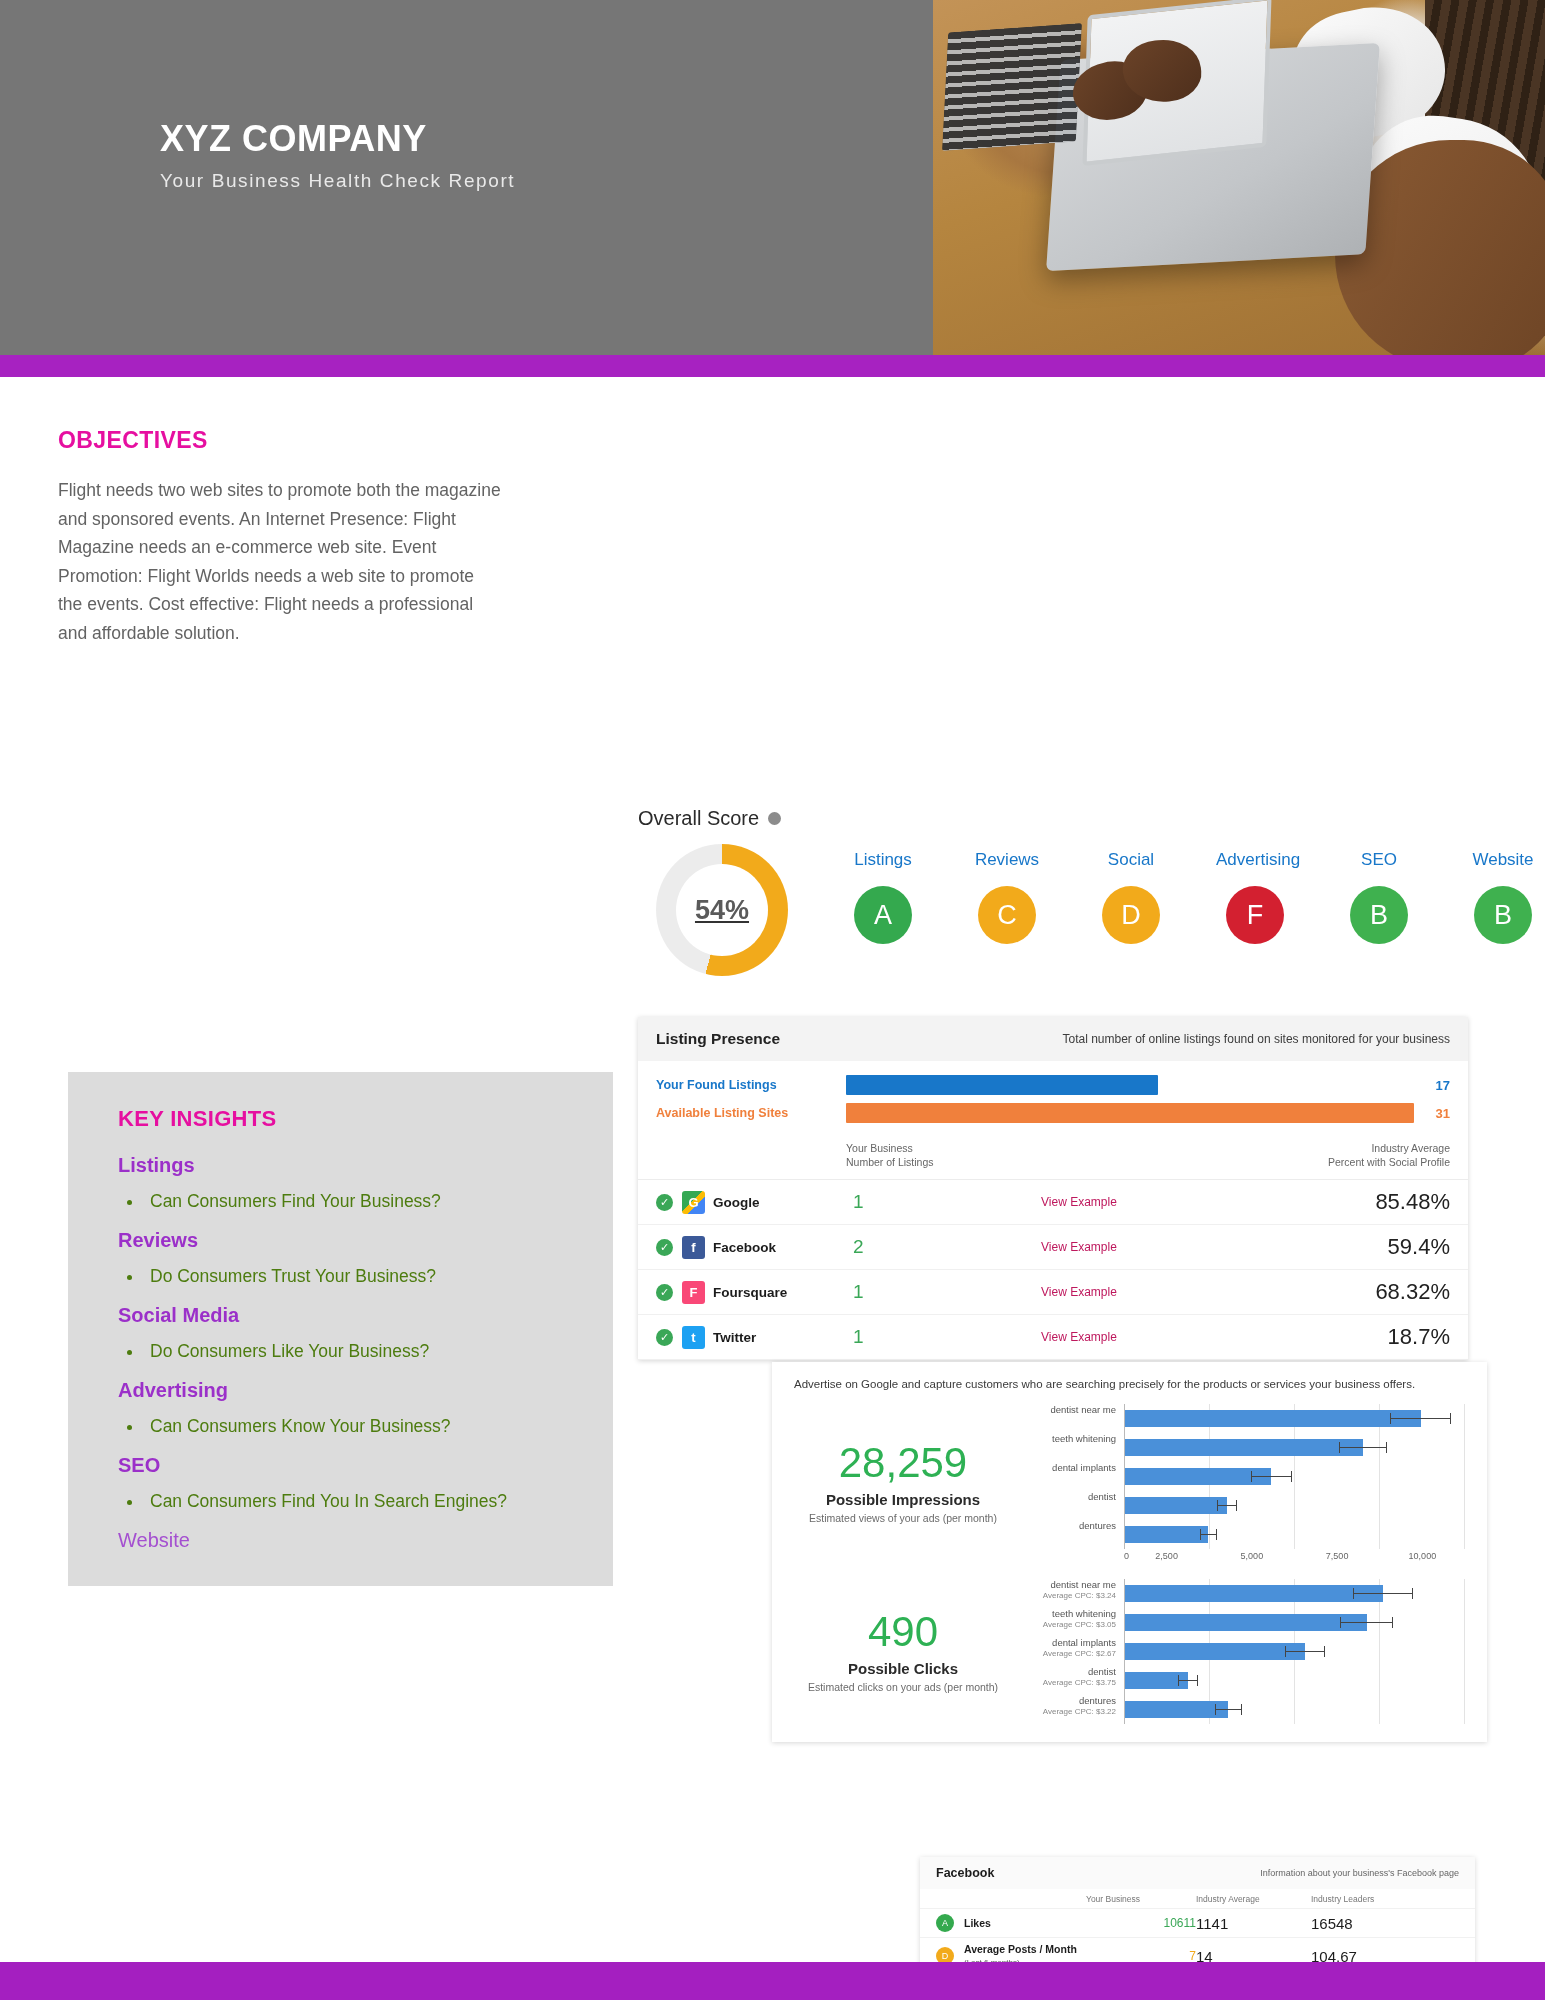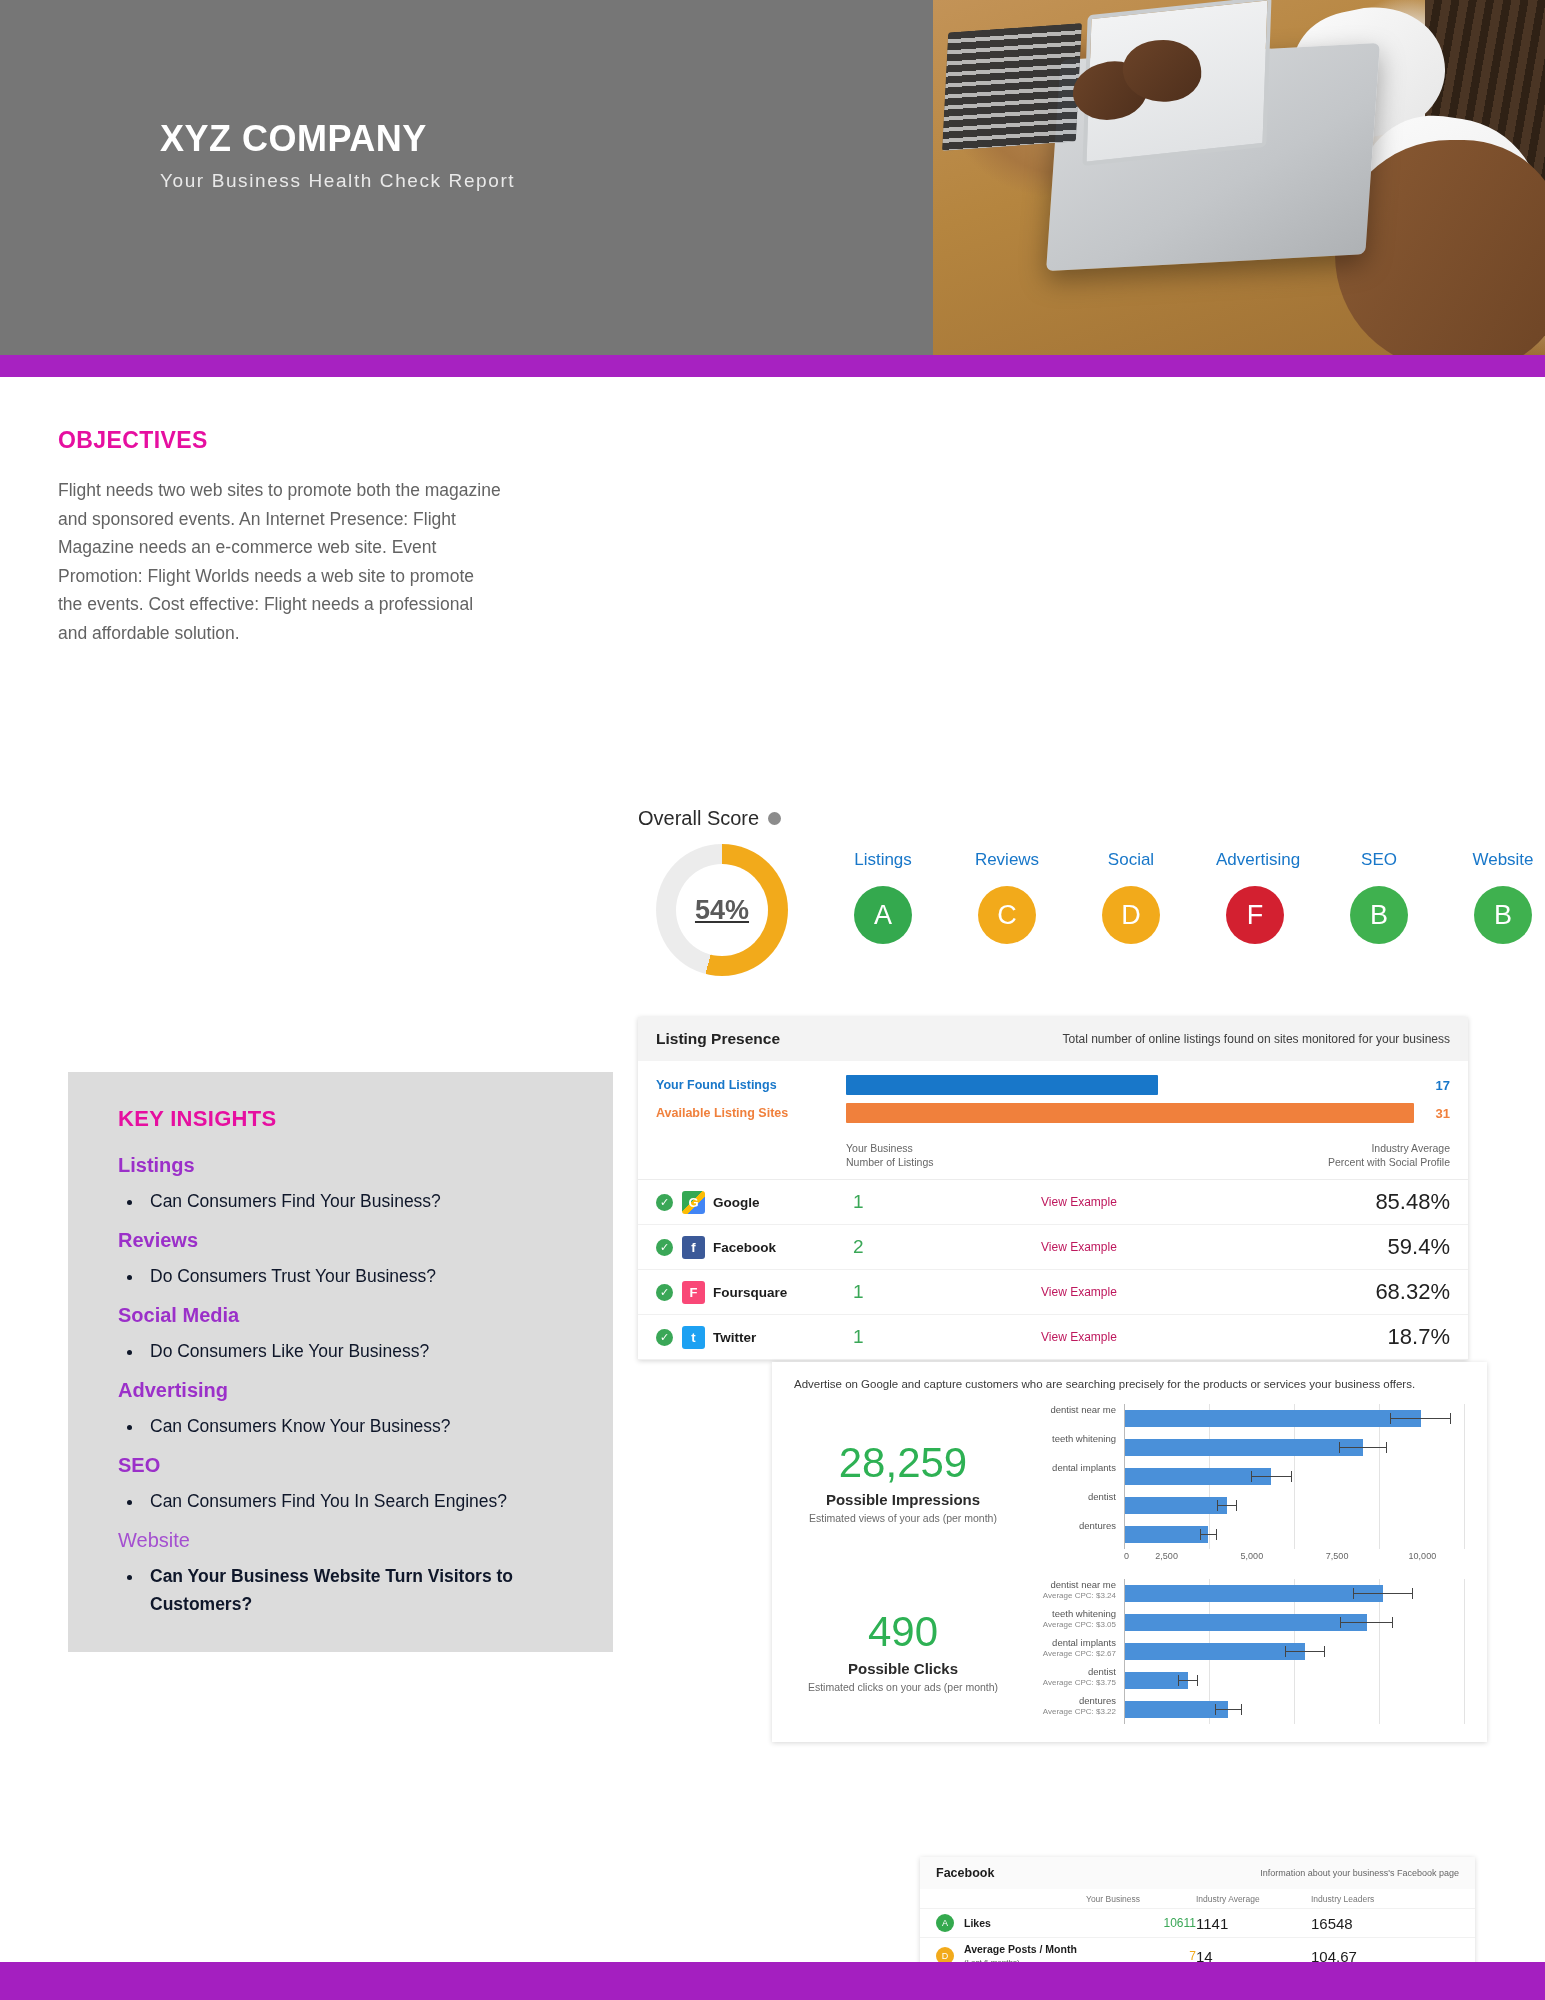--- a/index.html
+++ b/index.html
@@ -156,7 +156,7 @@
   .ins-list li {
     font-size: 17.5px;
     line-height: 28px;
-    color: #0f172a;
+    color: #4d7c0f;
     font-weight: 300;
     padding-left: 6px;
   }

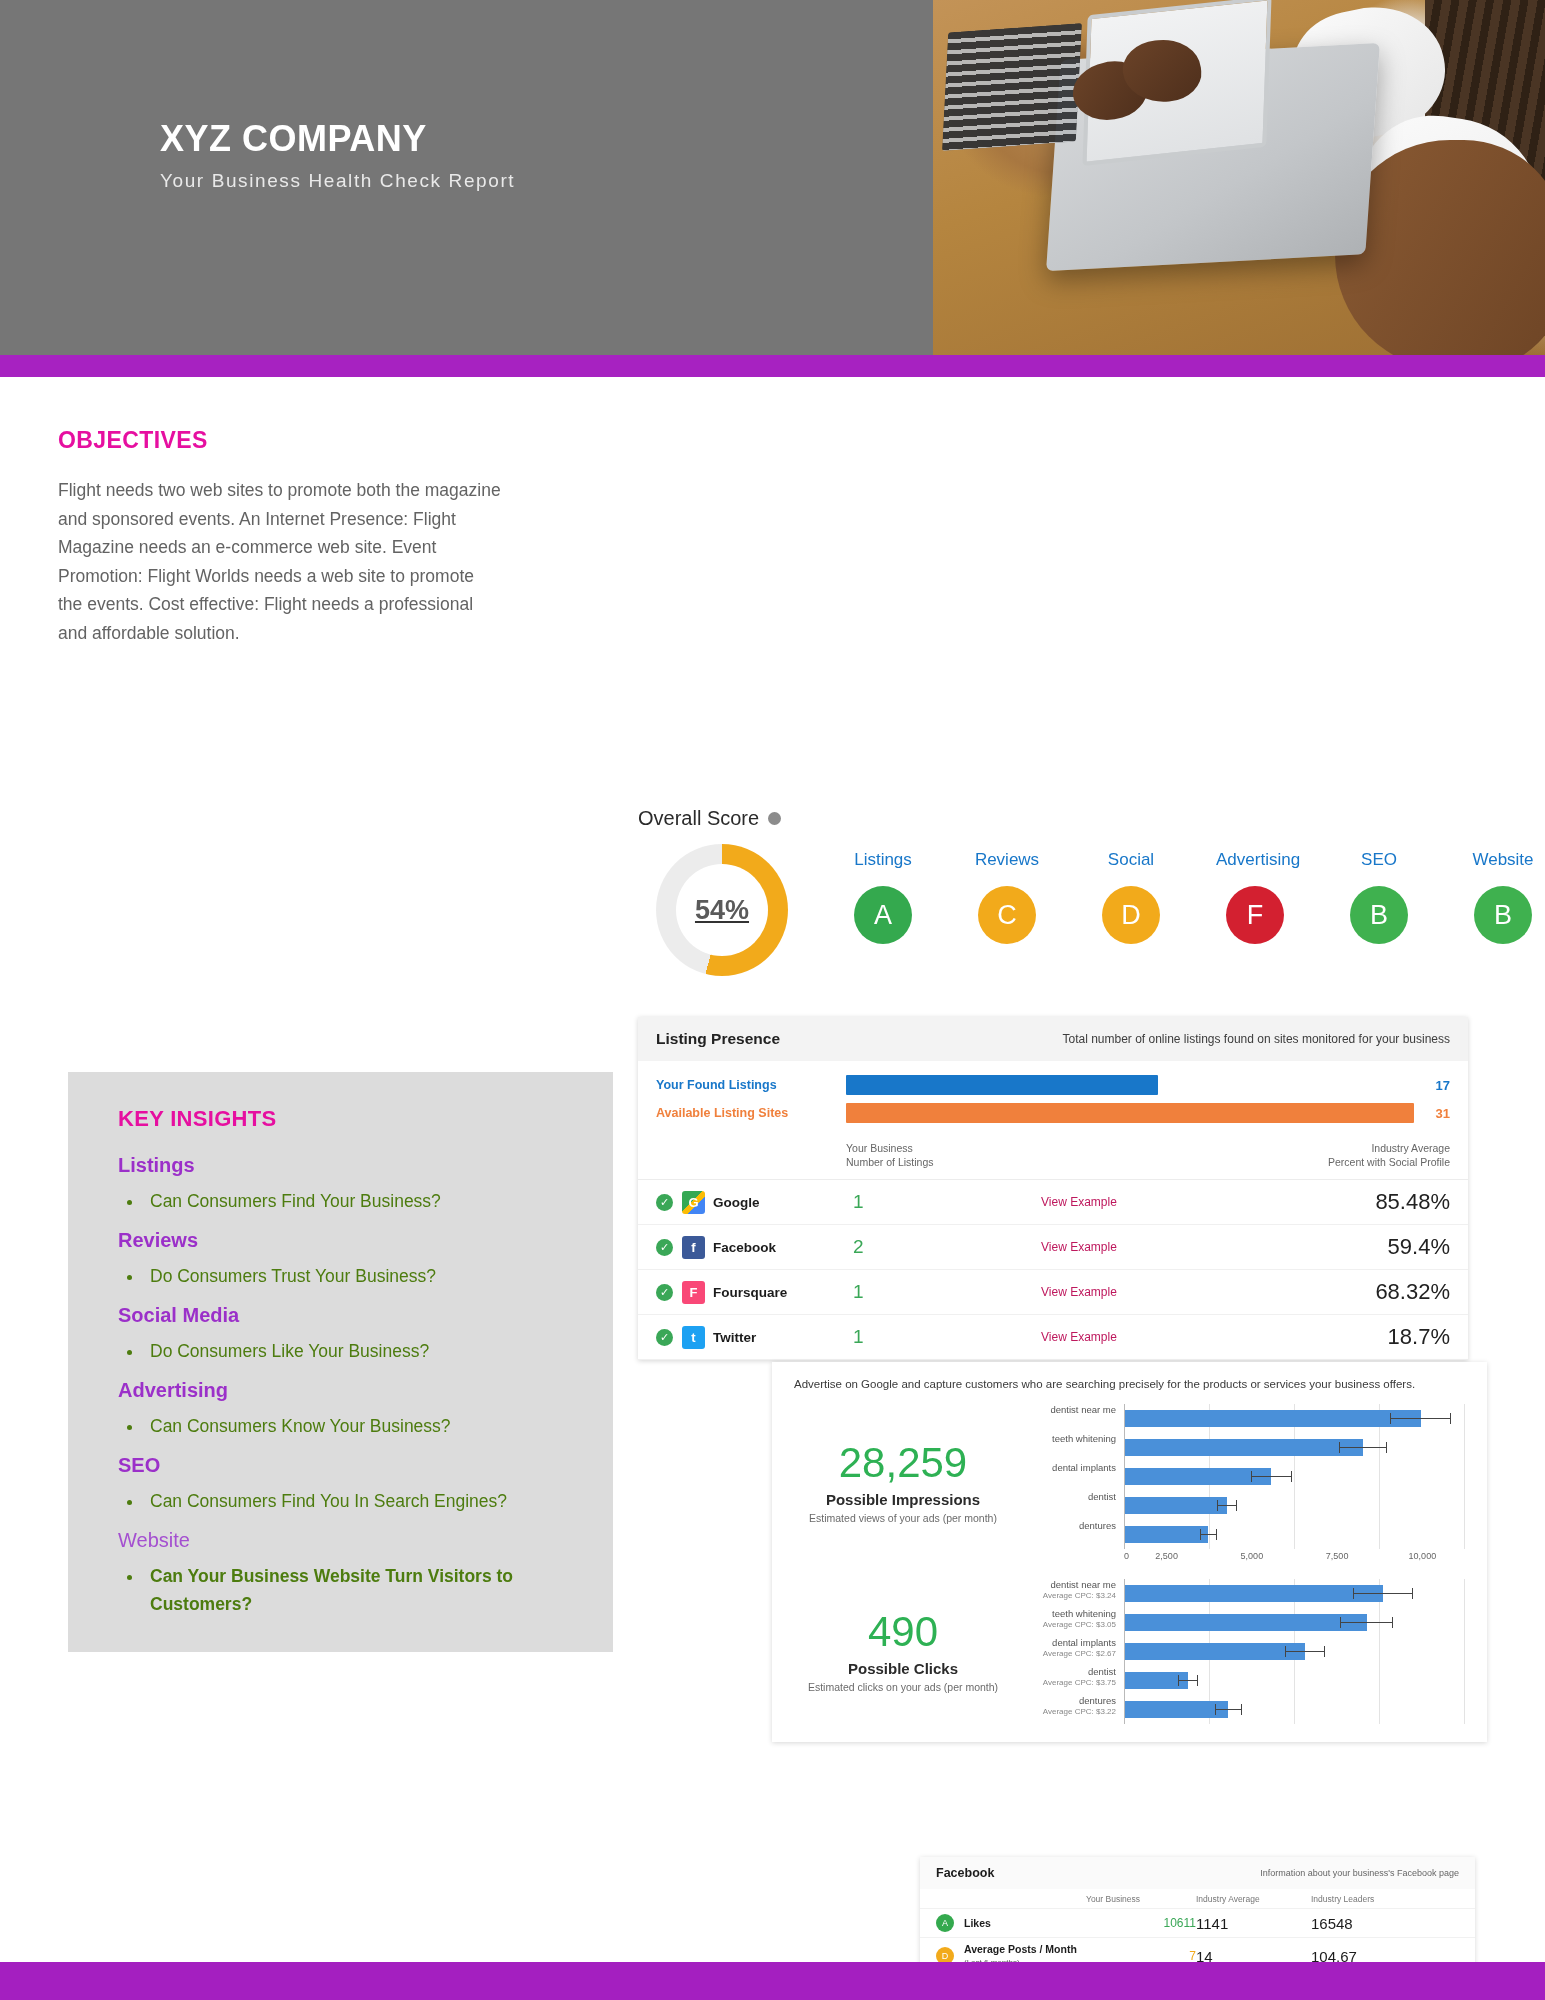--- a/index.html
+++ b/index.html
@@ -383,9 +383,6 @@
           <li>Can Consumers Find You In Search Engines?</li>
         </ul>
         <div class="ins-cat light">Website</div>
-        <ul class="ins-list">
-          <li class="bold">Can Your Business Website Turn Visitors to Customers?</li>
-        </ul>
       </div>
   </div>
 

